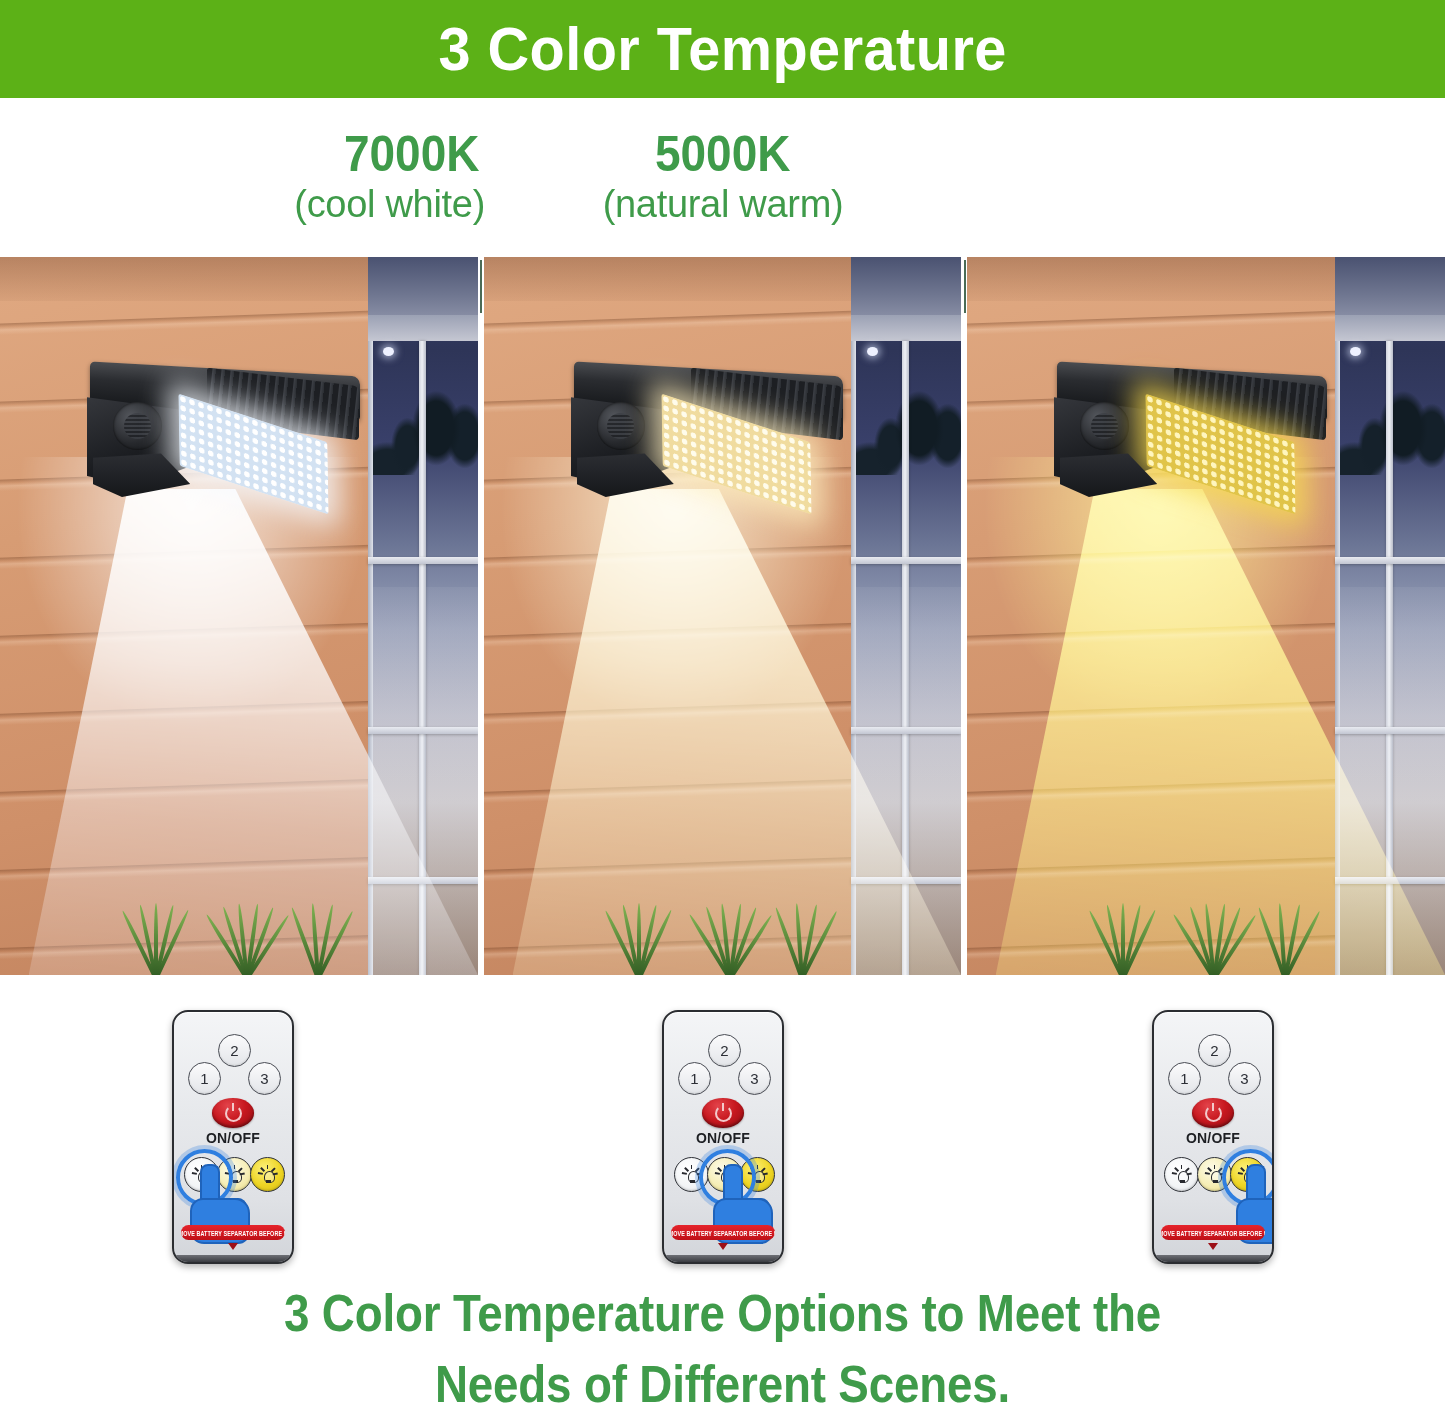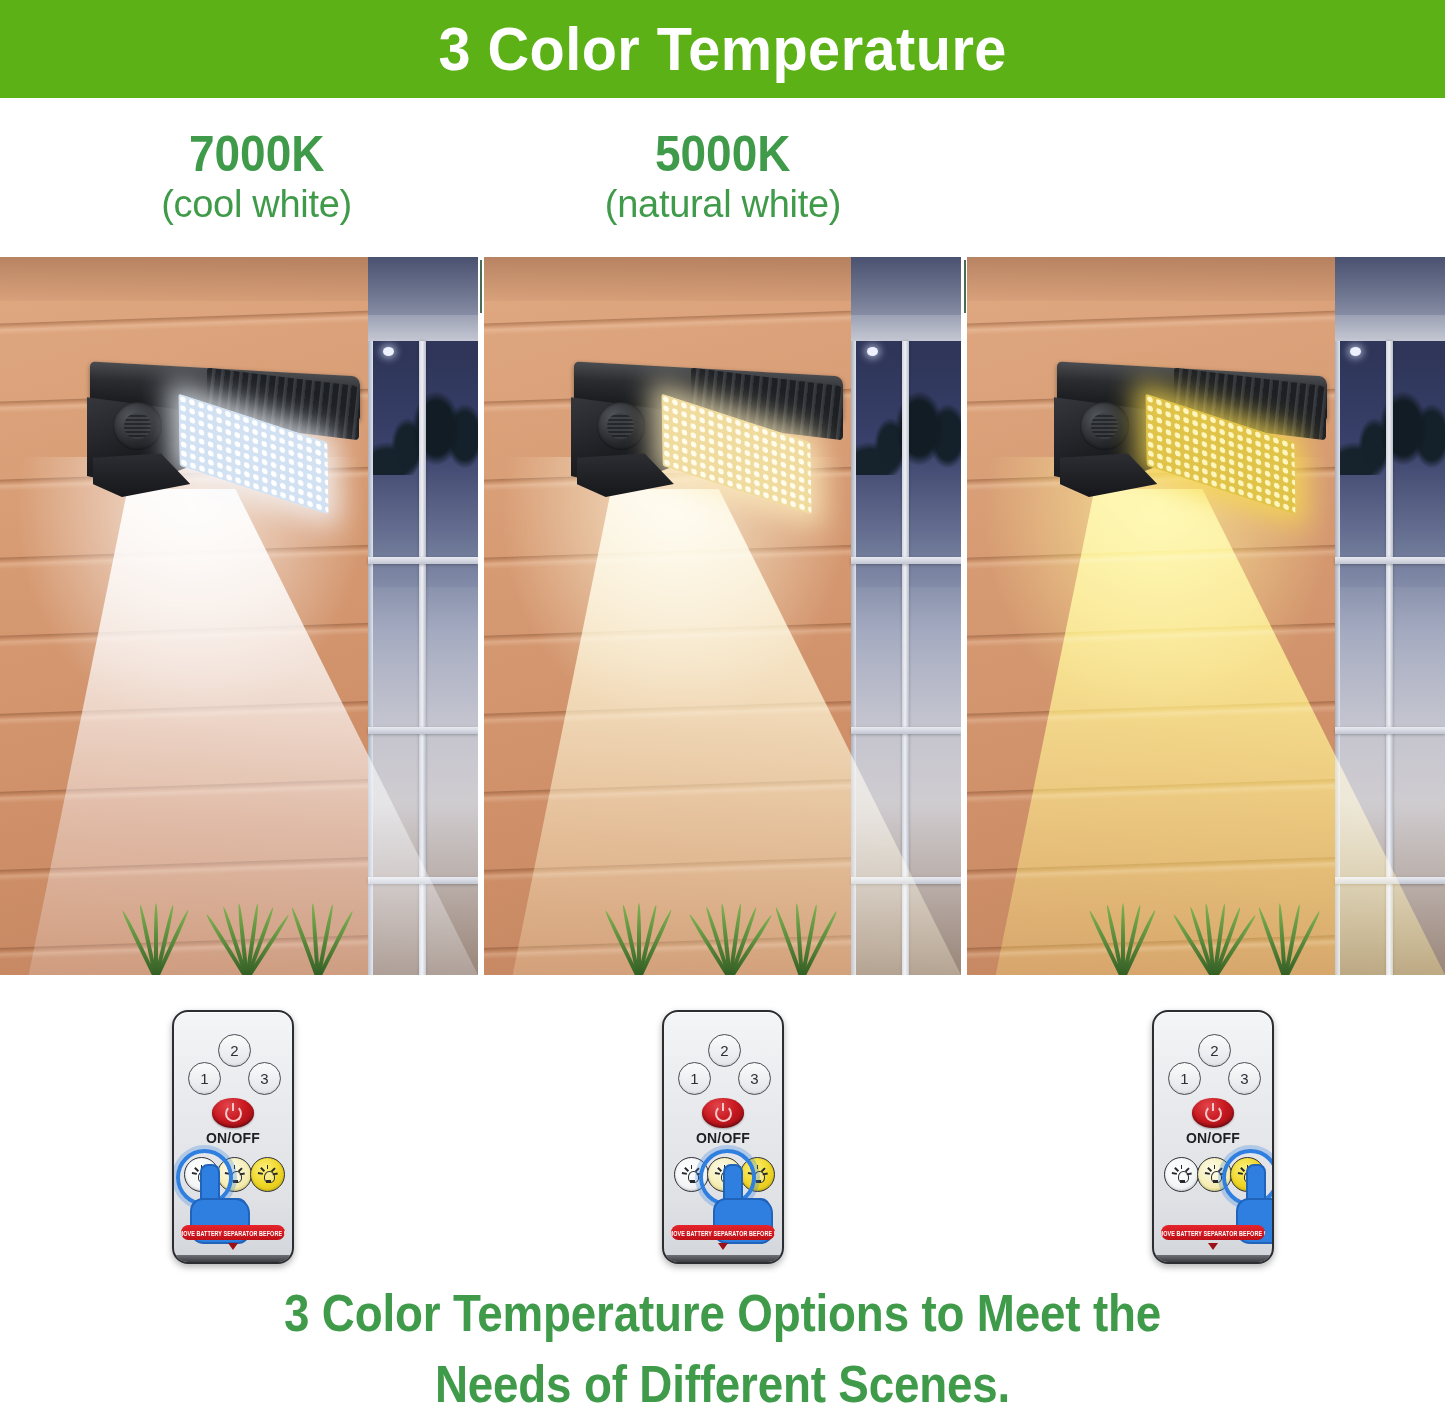--- a/index.html
+++ b/index.html
@@ -54,7 +54,7 @@
     justify-content: center;
     color: #3f9b4a;
   }
-  .label-col.c1 { left: 16px;   width: 481px; }
+  .label-col.c1 { left: 4px;   width: 481px; align-items: flex-end; }
   .label-col.c2 { left: 481px; width: 484px; }
   .label-col.c3 { left: 965px; width: 480px; }
 

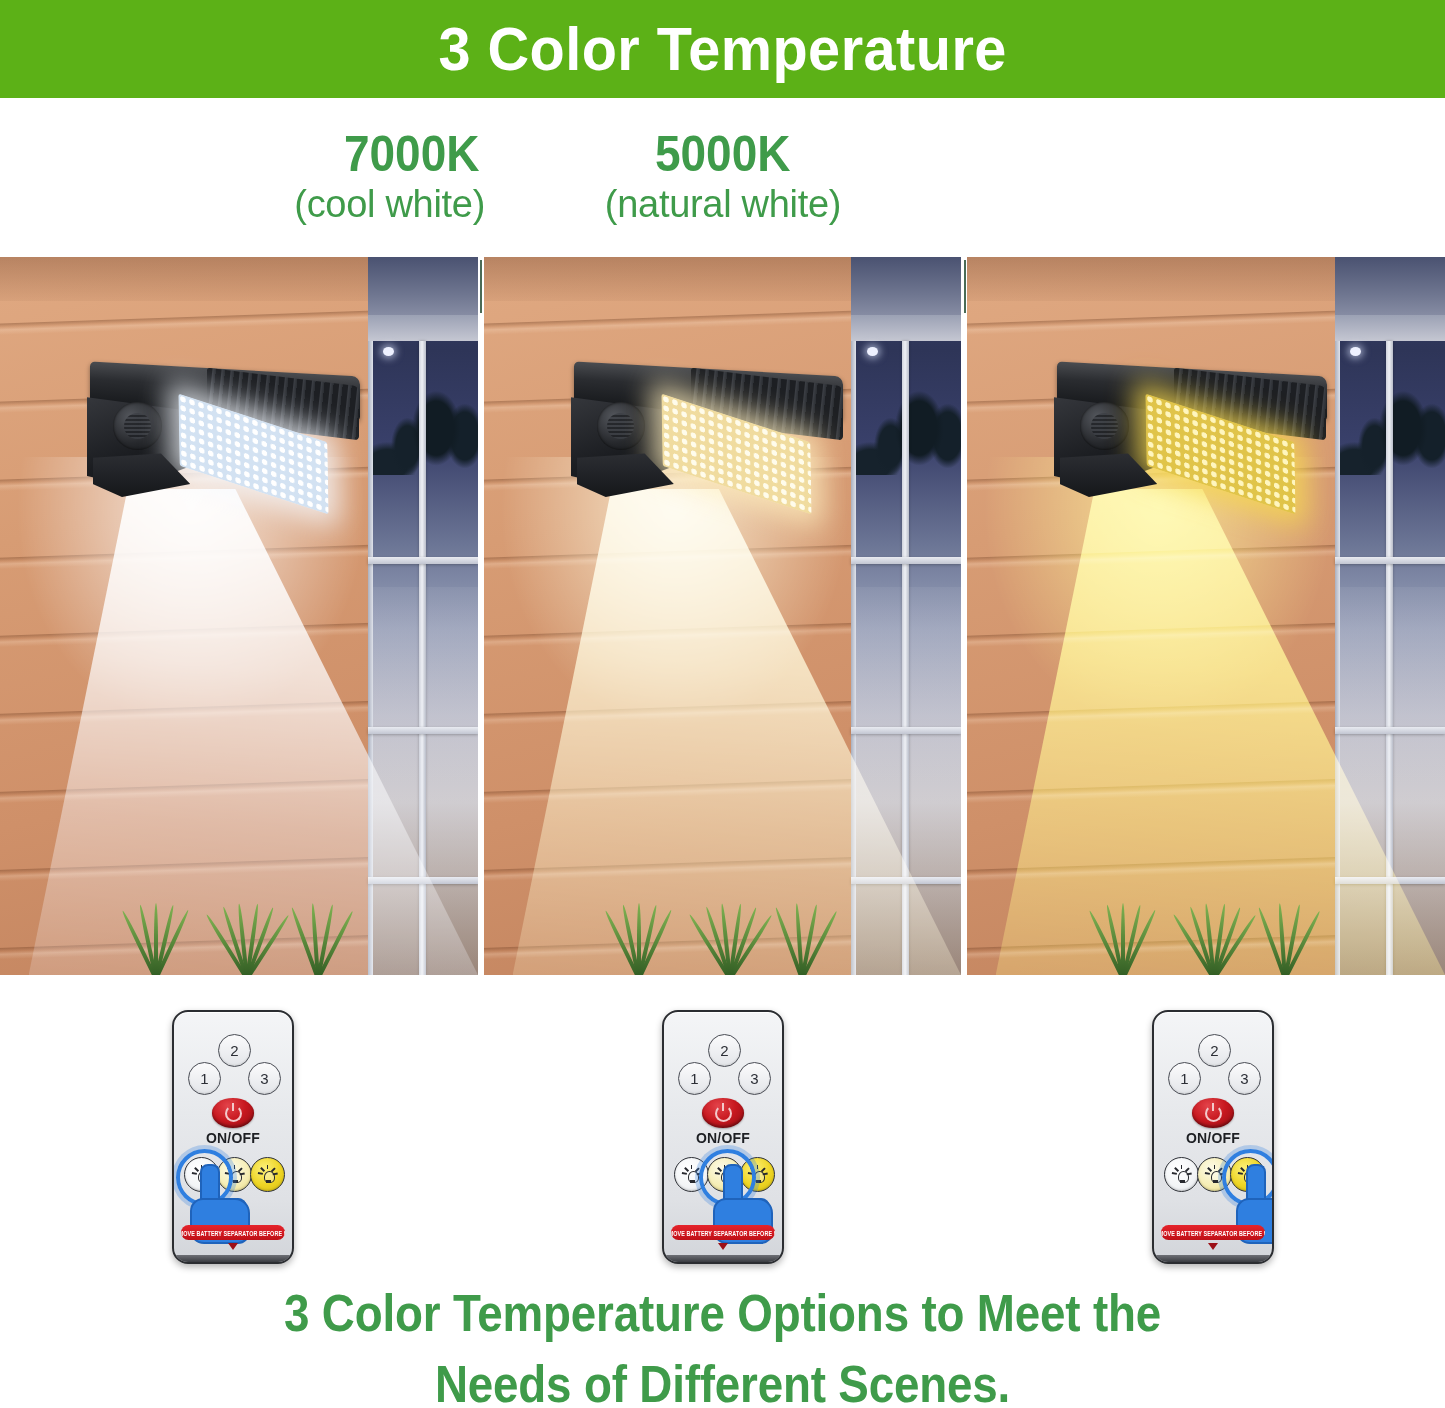--- a/index.html
+++ b/index.html
@@ -545,7 +545,7 @@
 
   <div class="label-col c2">
     <div class="kelvin">5000K</div>
-    <div class="kelvin-sub">(natural white)</div>
+    <div class="kelvin-sub">(natural warm)</div>
   </div>
 
 

